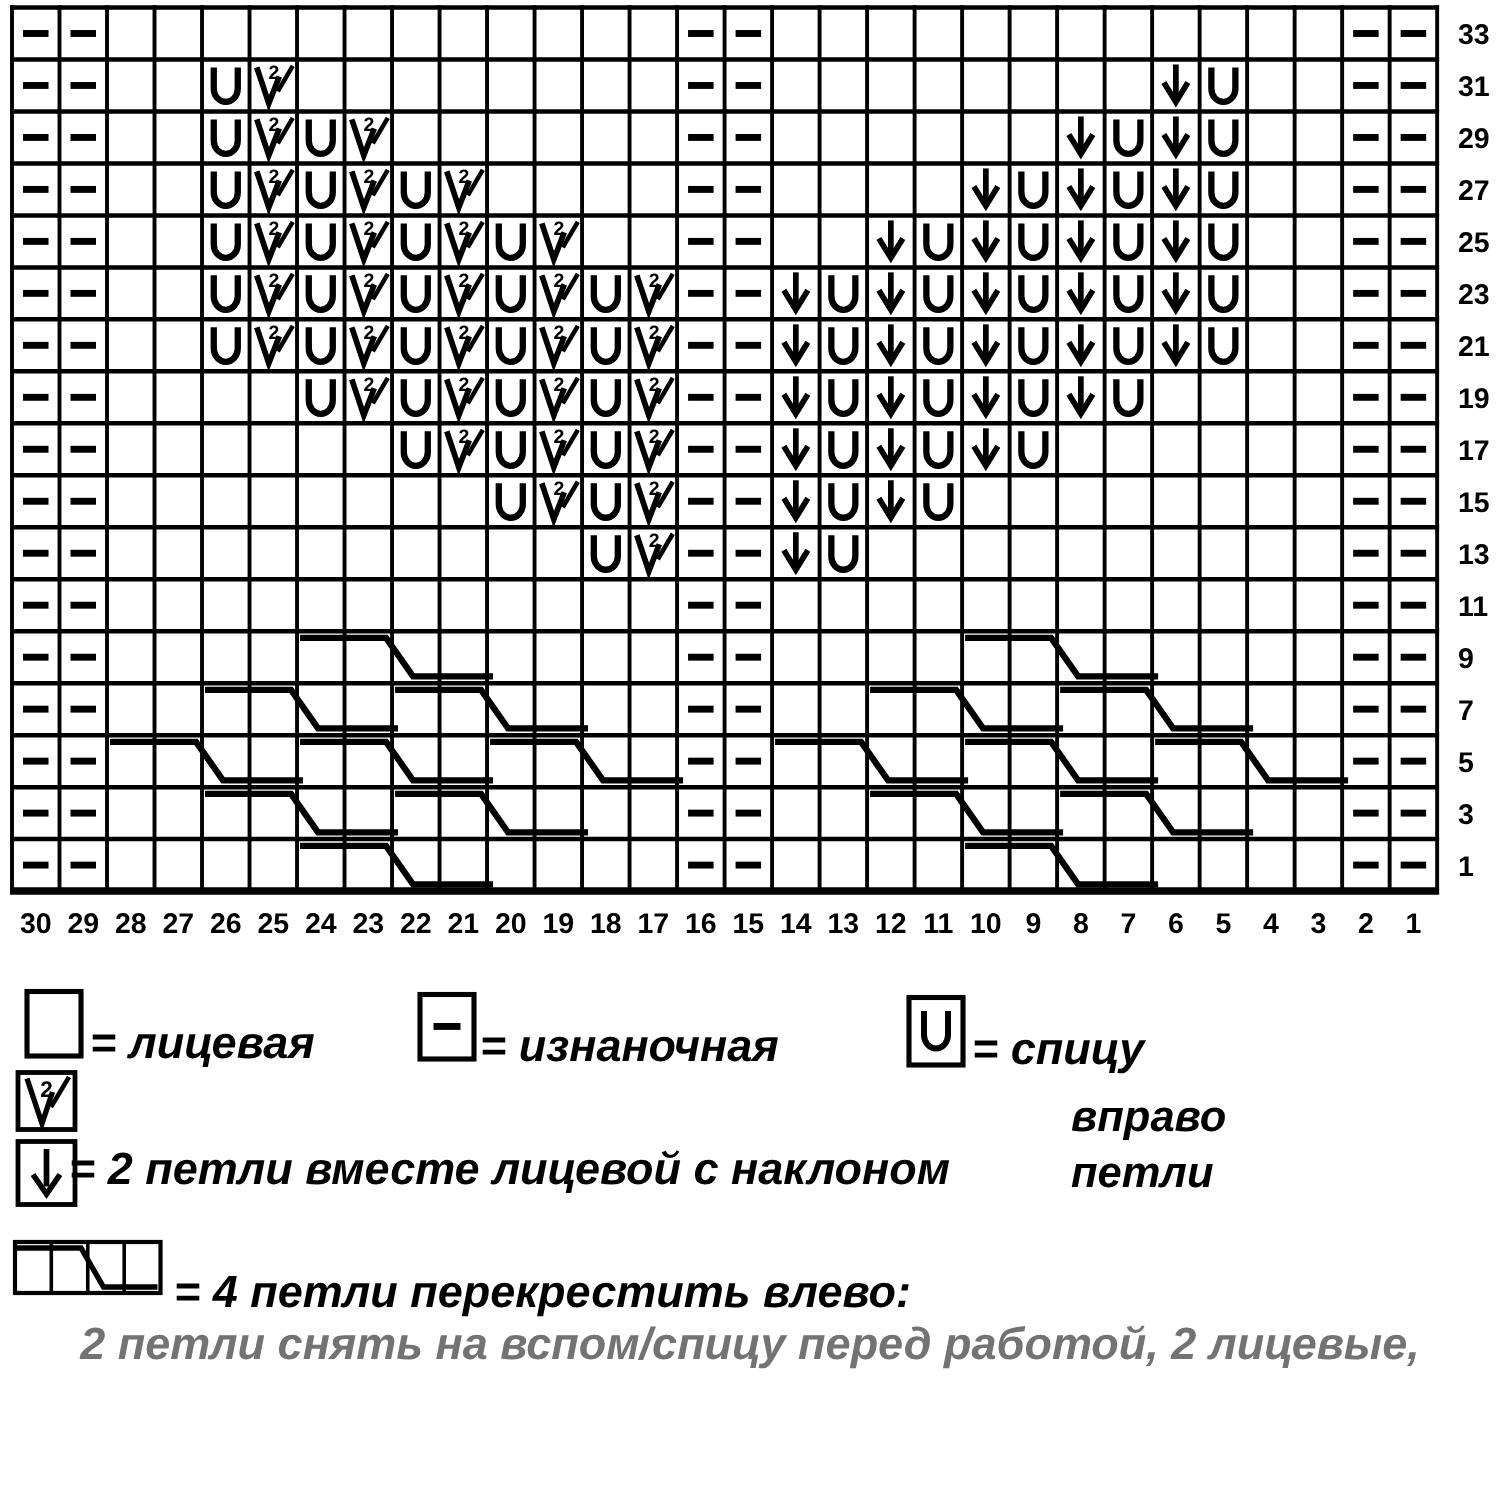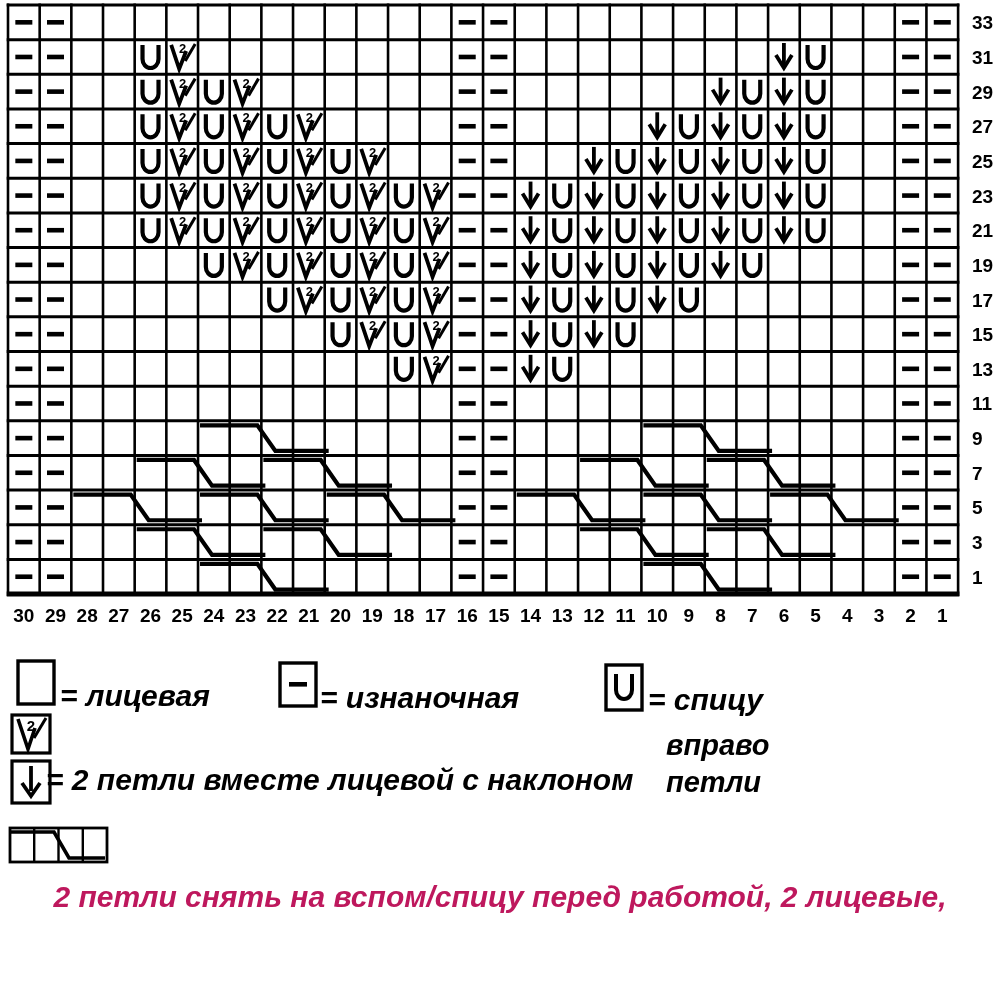--- a/index.html
+++ b/index.html
@@ -8,7 +8,7 @@
   svg text{font-family:"Liberation Sans",sans-serif;fill:#000;}
   .abs{position:absolute;}
   .leg{font:italic 700 30px "Liberation Sans",sans-serif;color:#000;white-space:nowrap;margin-top:15px;}
-  .leg-sm{font:italic 700 29px "Liberation Sans",sans-serif;color:#000;white-space:nowrap;}
+  .leg-sm{font:italic 700 29px "Liberation Sans",sans-serif;color:#000;white-space:nowrap;margin-left:48px;}
   .note{position:absolute;left:0;width:1000px;text-align:center;
         font:italic 700 30px "Liberation Sans",sans-serif;color:#be185d;white-space:nowrap;}
 </style>

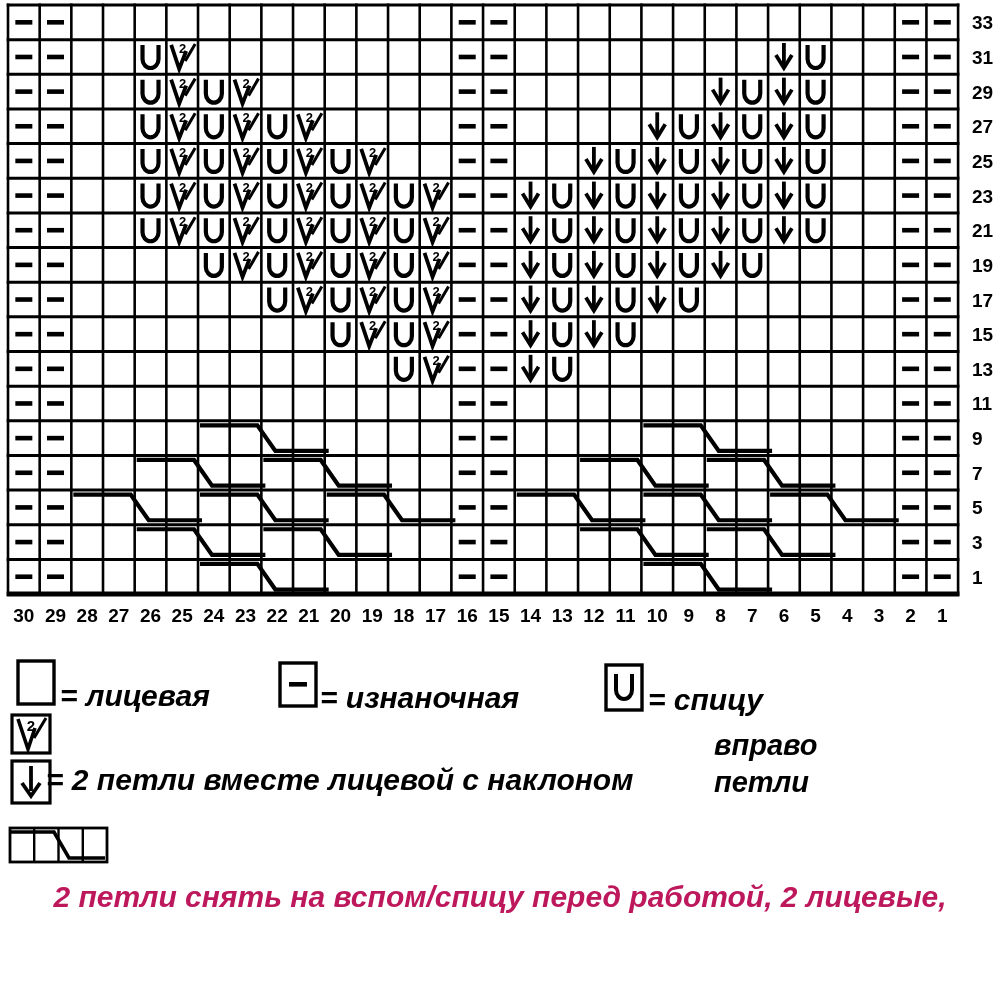--- a/index.html
+++ b/index.html
@@ -655,6 +655,7 @@
       <path d="M 3 8 L 46 8 L 61 34 L 97 34" fill="none" stroke="#000" stroke-width="3.6"></path>
     </svg>
   </span>
+  <div class="abs leg" style="left:116px;top:830px">= 4 петли перекрестить влево:</div>
 
   <div class="note" style="top:880px">2 петли снять на вспом/спицу перед работой, 2 лицевые,</div>
 

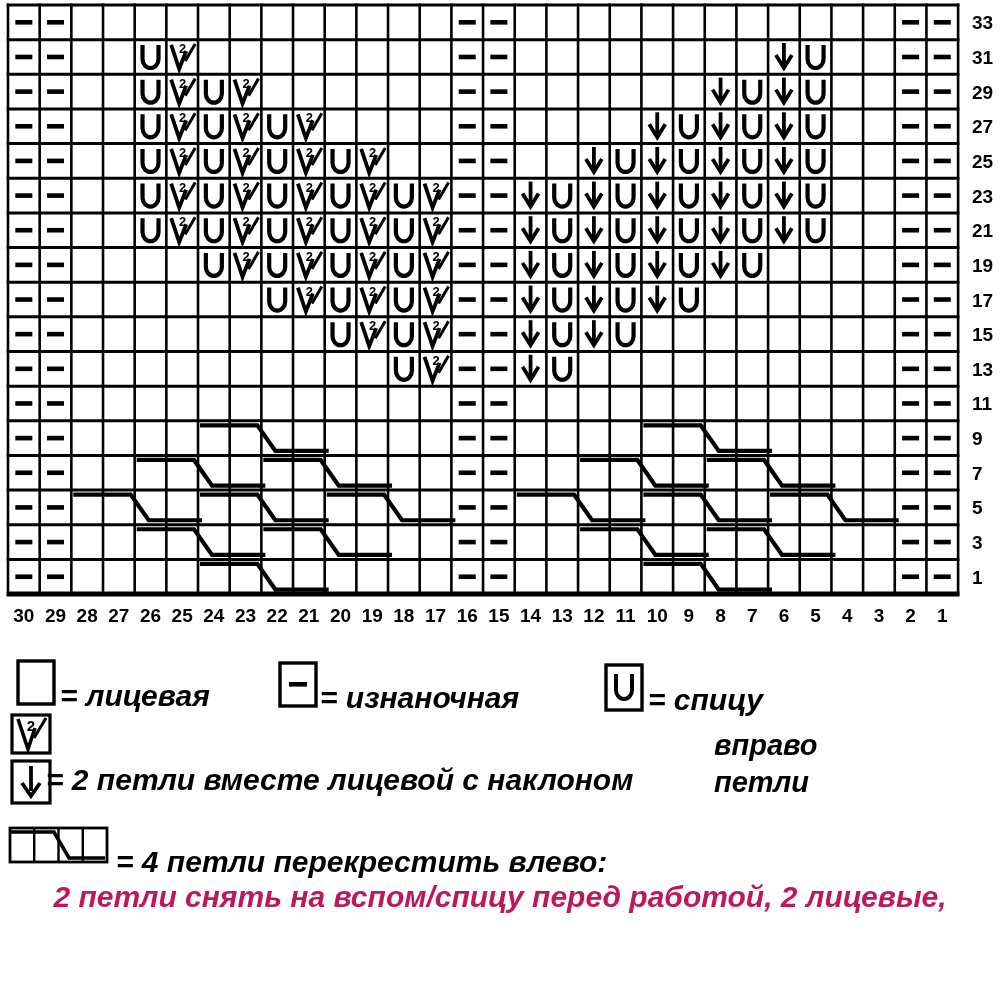--- a/index.html
+++ b/index.html
@@ -10,7 +10,7 @@
   .leg{font:italic 700 30px "Liberation Sans",sans-serif;color:#000;white-space:nowrap;margin-top:15px;}
   .leg-sm{font:italic 700 29px "Liberation Sans",sans-serif;color:#000;white-space:nowrap;margin-left:48px;}
   .note{position:absolute;left:0;width:1000px;text-align:center;
-        font:italic 700 30px "Liberation Sans",sans-serif;color:#be185d;white-space:nowrap;}
+        font:italic 700 30px "Liberation Sans",sans-serif;color:#737373;white-space:nowrap;}
 </style>
 </head>
 <body>

